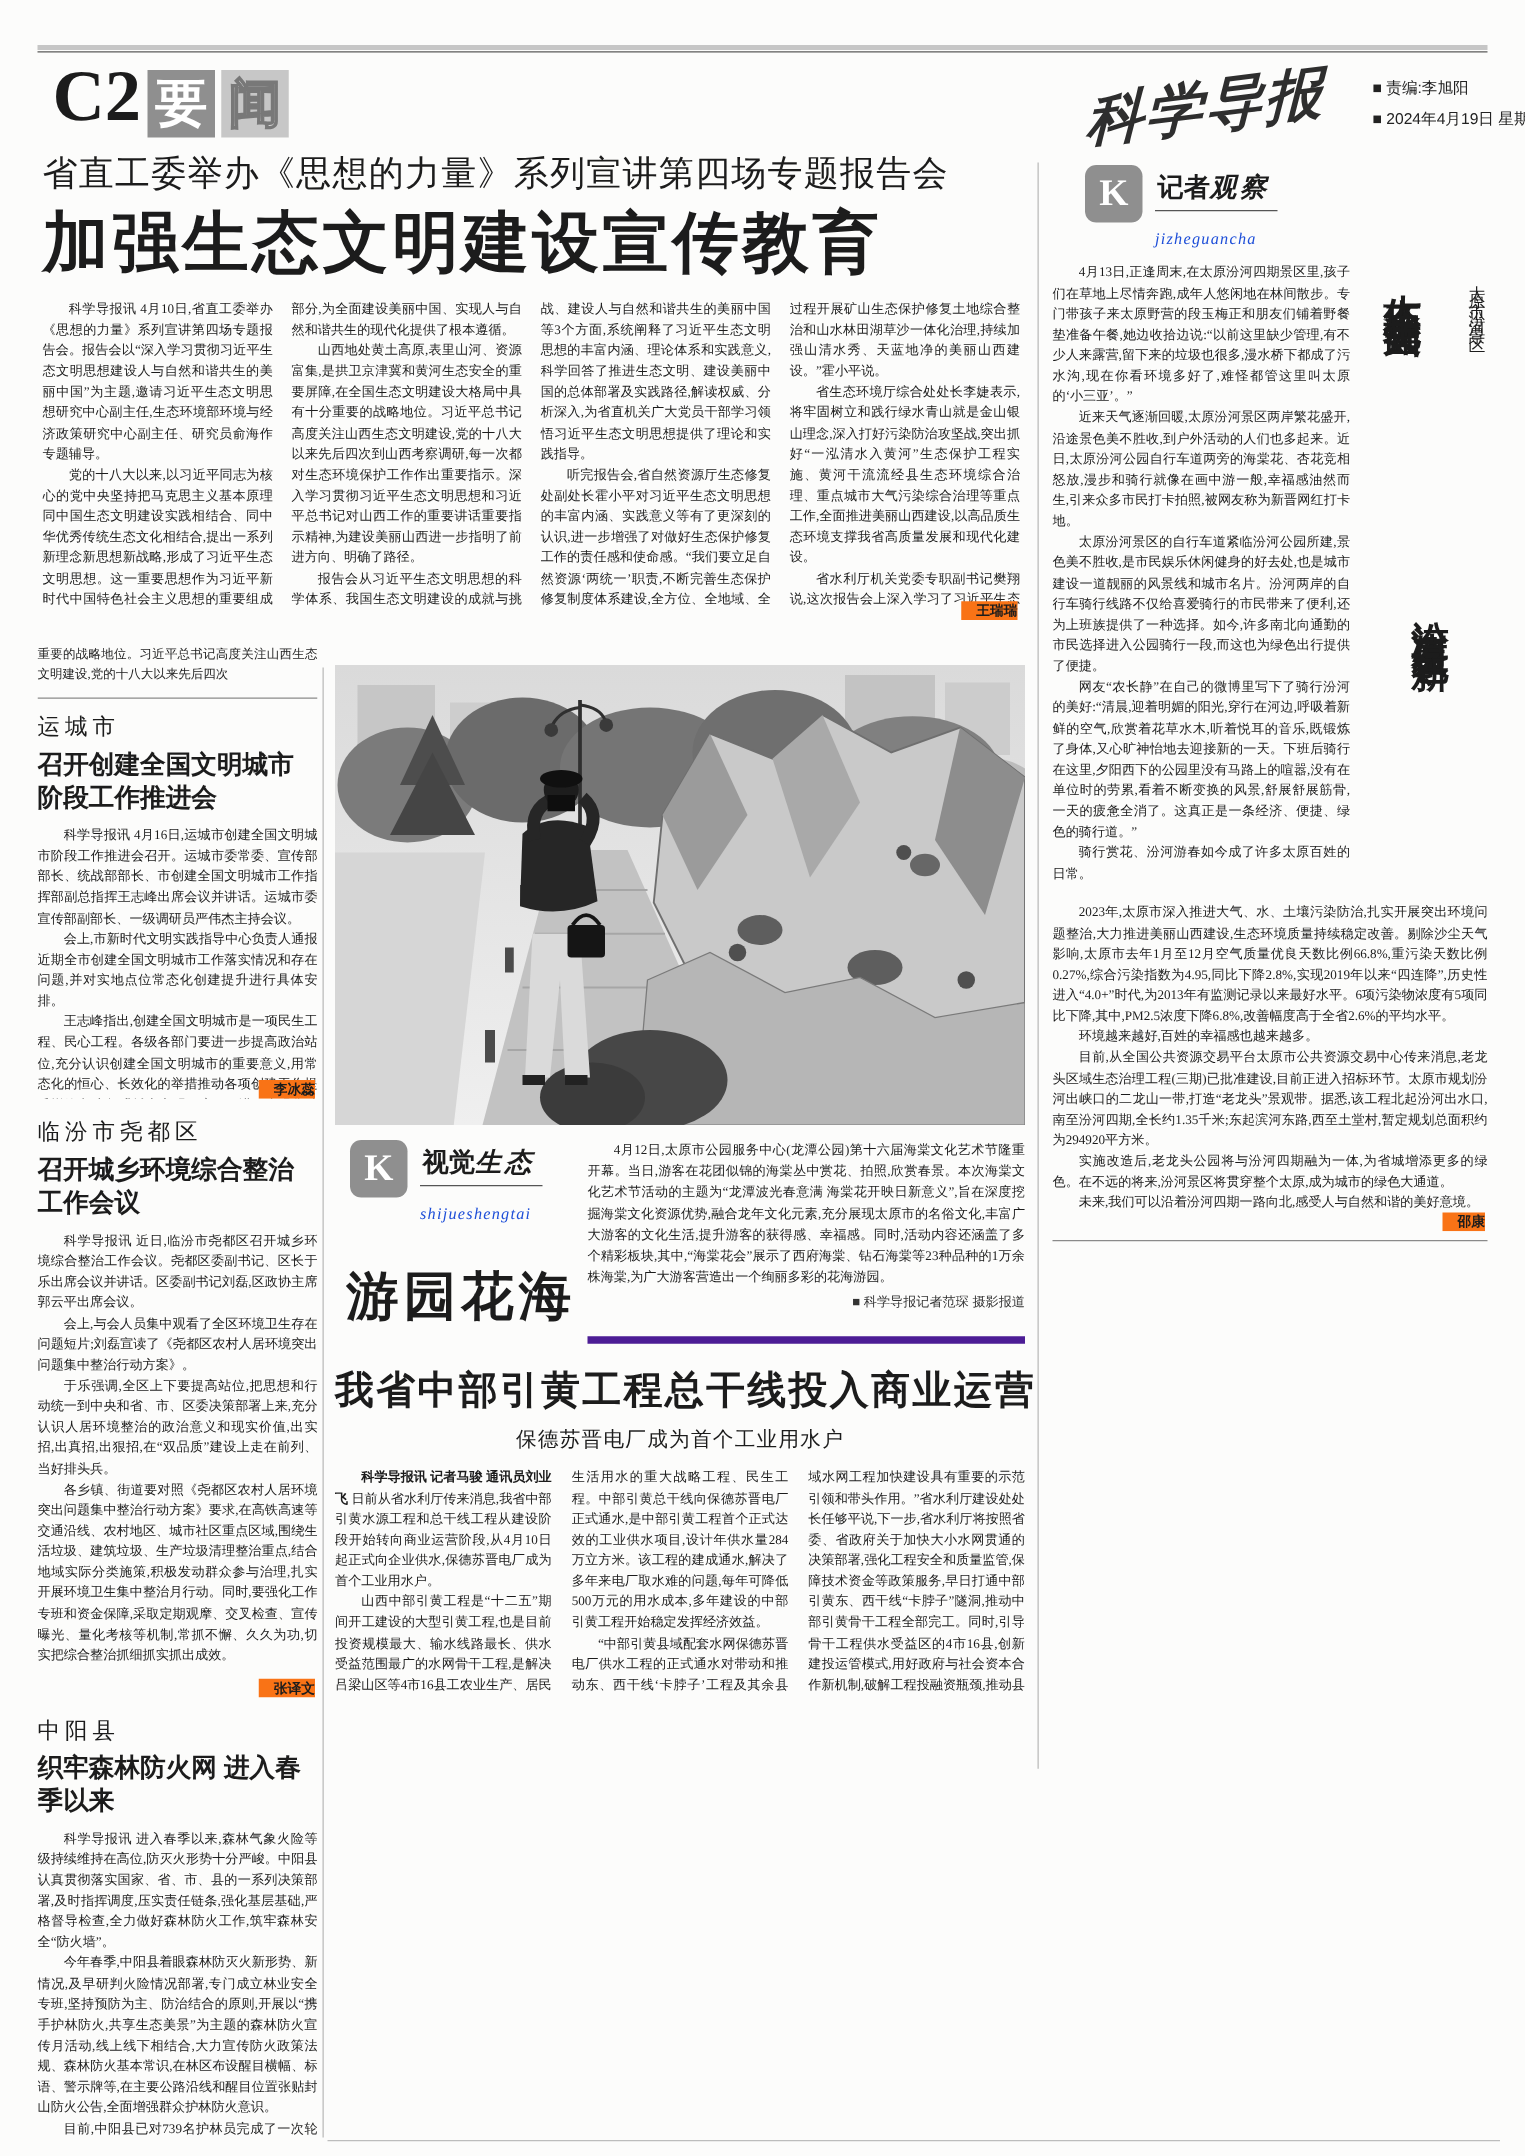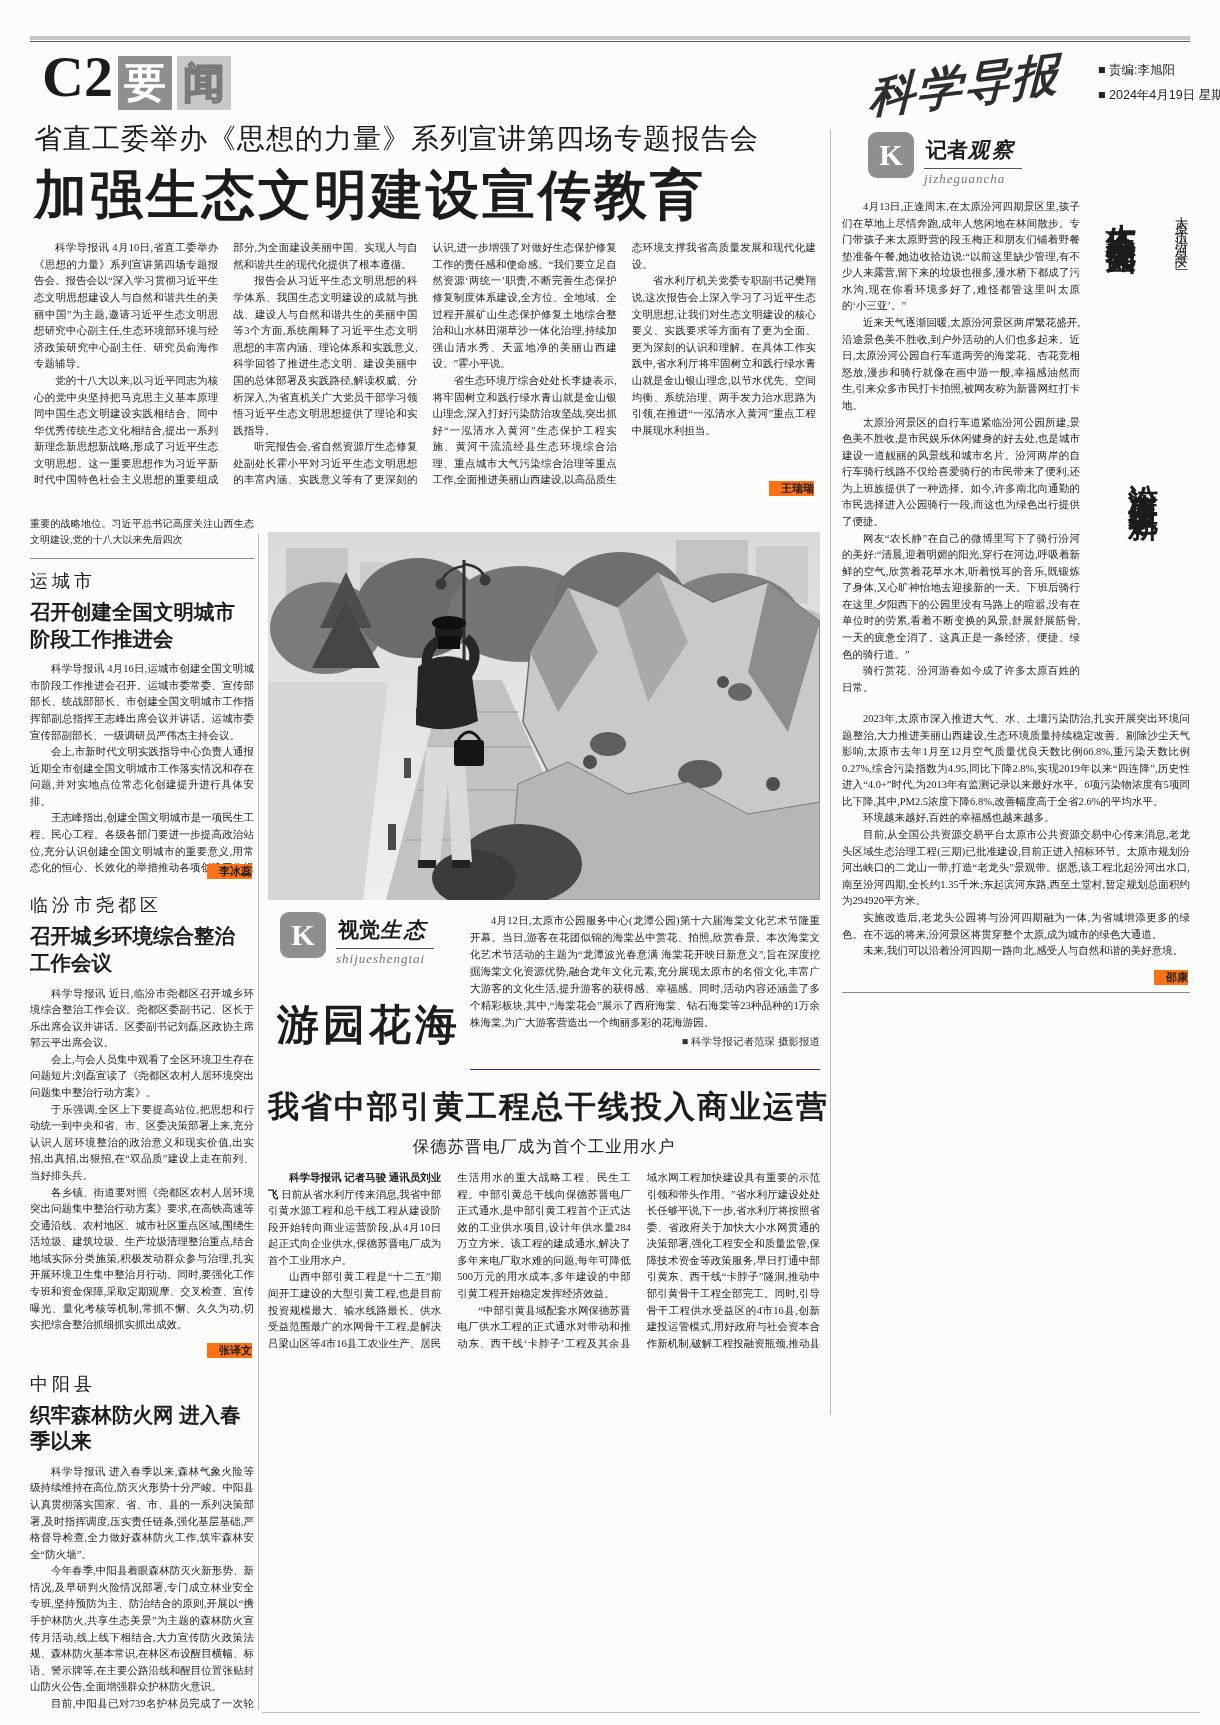--- a/index.html
+++ b/index.html
@@ -48,7 +48,7 @@
   .logo-right{margin-left:10px;}
   .logo-cn{font-size:21px;font-weight:700;white-space:nowrap;border-bottom:1.5px solid #555;padding:4px 6px 4px 2px;}
   .logo-cn .script{font-style:italic;letter-spacing:3px;}
-  .logo-py{font-size:13px;font-style:italic;color:#737373;margin-top:2px;letter-spacing:1px;}
+  .logo-py{font-size:13px;font-style:italic;color:#1d4ed8;margin-top:14px;letter-spacing:1px;}
   .photo-title{font-size:42px;font-weight:700;letter-spacing:4px;text-align:center;margin-top:30px;}
   .cap-right{flex:1;border-bottom:1px solid #4c1d95;padding-bottom:20px;}
   .caption-p{font-size:10.5px;line-height:1.62;text-align:justify;text-indent:2em;margin:0;}

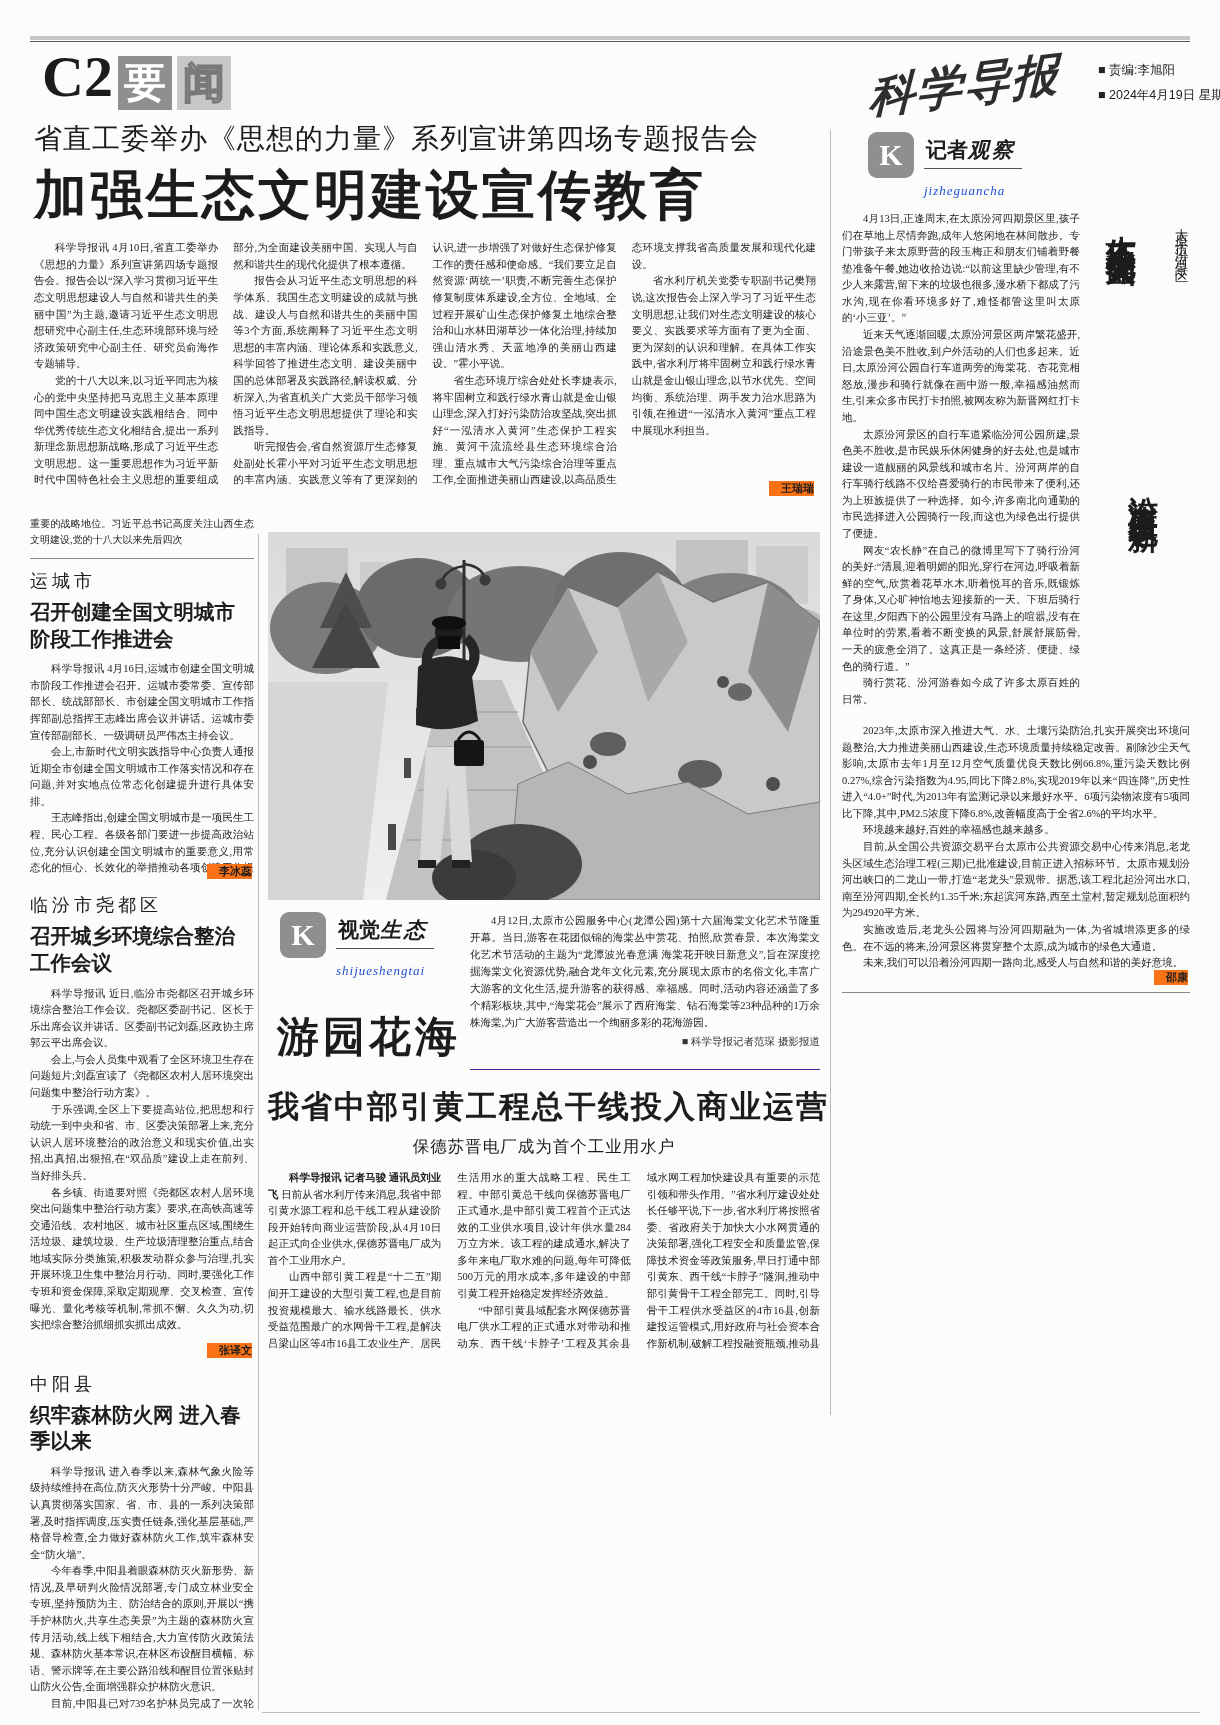--- a/index.html
+++ b/index.html
@@ -91,6 +91,7 @@
     <div class="cols4 bodytext pinwrap">
       <p>科学导报讯 4月10日,省直工委举办《思想的力量》系列宣讲第四场专题报告会。报告会以“深入学习贯彻习近平生态文明思想建设人与自然和谐共生的美丽中国”为主题,邀请习近平生态文明思想研究中心副主任,生态环境部环境与经济政策研究中心副主任、研究员俞海作专题辅导。</p>
       <p>党的十八大以来,以习近平同志为核心的党中央坚持把马克思主义基本原理同中国生态文明建设实践相结合、同中华优秀传统生态文化相结合,提出一系列新理念新思想新战略,形成了习近平生态文明思想。这一重要思想作为习近平新时代中国特色社会主义思想的重要组成部分,为全面建设美丽中国、实现人与自然和谐共生的现代化提供了根本遵循。</p>
+      <p>山西地处黄土高原,表里山河、资源富集,是拱卫京津冀和黄河生态安全的重要屏障,在全国生态文明建设大格局中具有十分重要的战略地位。习近平总书记高度关注山西生态文明建设,党的十八大以来先后四次到山西考察调研,每一次都对生态环境保护工作作出重要指示。深入学习贯彻习近平生态文明思想和习近平总书记对山西工作的重要讲话重要指示精神,为建设美丽山西进一步指明了前进方向、明确了路径。</p>
       <p>报告会从习近平生态文明思想的科学体系、我国生态文明建设的成就与挑战、建设人与自然和谐共生的美丽中国等3个方面,系统阐释了习近平生态文明思想的丰富内涵、理论体系和实践意义,科学回答了推进生态文明、建设美丽中国的总体部署及实践路径,解读权威、分析深入,为省直机关广大党员干部学习领悟习近平生态文明思想提供了理论和实践指导。</p>
       <p>听完报告会,省自然资源厅生态修复处副处长霍小平对习近平生态文明思想的丰富内涵、实践意义等有了更深刻的认识,进一步增强了对做好生态保护修复工作的责任感和使命感。“我们要立足自然资源‘两统一’职责,不断完善生态保护修复制度体系建设,全方位、全地域、全过程开展矿山生态保护修复土地综合整治和山水林田湖草沙一体化治理,持续加强山清水秀、天蓝地净的美丽山西建设。”霍小平说。</p>
       <p>省生态环境厅综合处处长李婕表示,将牢固树立和践行绿水青山就是金山银山理念,深入打好污染防治攻坚战,突出抓好“一泓清水入黄河”生态保护工程实施、黄河干流流经县生态环境综合治理、重点城市大气污染综合治理等重点工作,全面推进美丽山西建设,以高品质生态环境支撑我省高质量发展和现代化建设。</p>

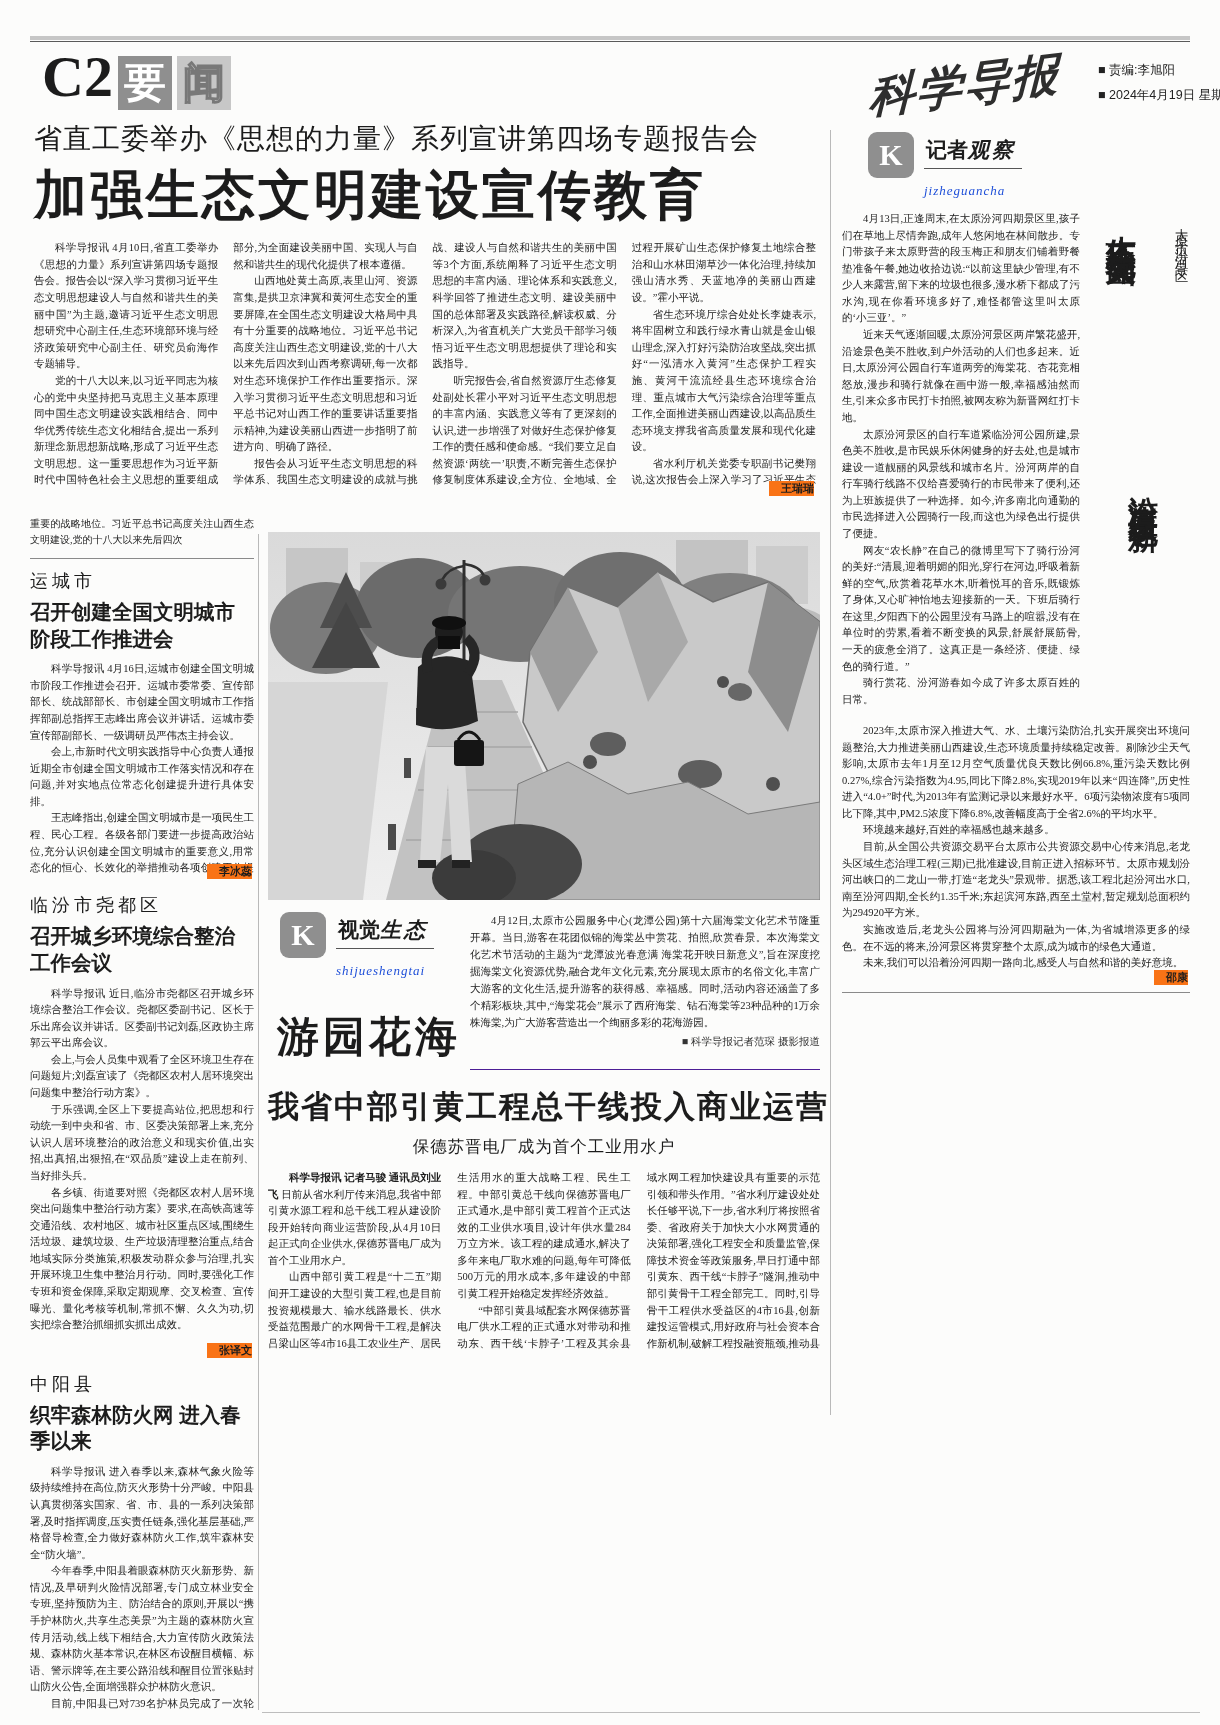--- a/index.html
+++ b/index.html
@@ -50,7 +50,7 @@
   .logo-cn .script{font-style:italic;letter-spacing:3px;}
   .logo-py{font-size:13px;font-style:italic;color:#1d4ed8;margin-top:14px;letter-spacing:1px;}
   .photo-title{font-size:42px;font-weight:700;letter-spacing:4px;text-align:center;margin-top:30px;}
-  .cap-right{flex:1;border-bottom:1px solid #4c1d95;padding-bottom:20px;}
+  .cap-right{flex:1;border-bottom:6px solid #4c1d95;padding-bottom:20px;}
   .caption-p{font-size:10.5px;line-height:1.62;text-align:justify;text-indent:2em;margin:0;}
   .credit{font-size:10.5px;text-align:right;margin-top:4px;color:#333;}
   .yinhuang{margin-top:16px;position:relative;}

